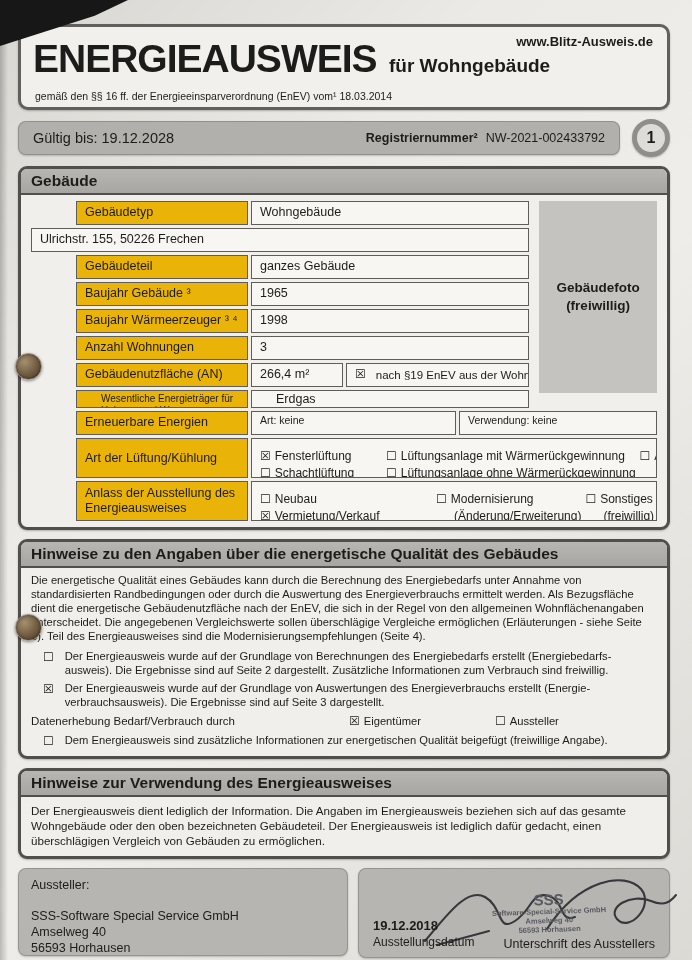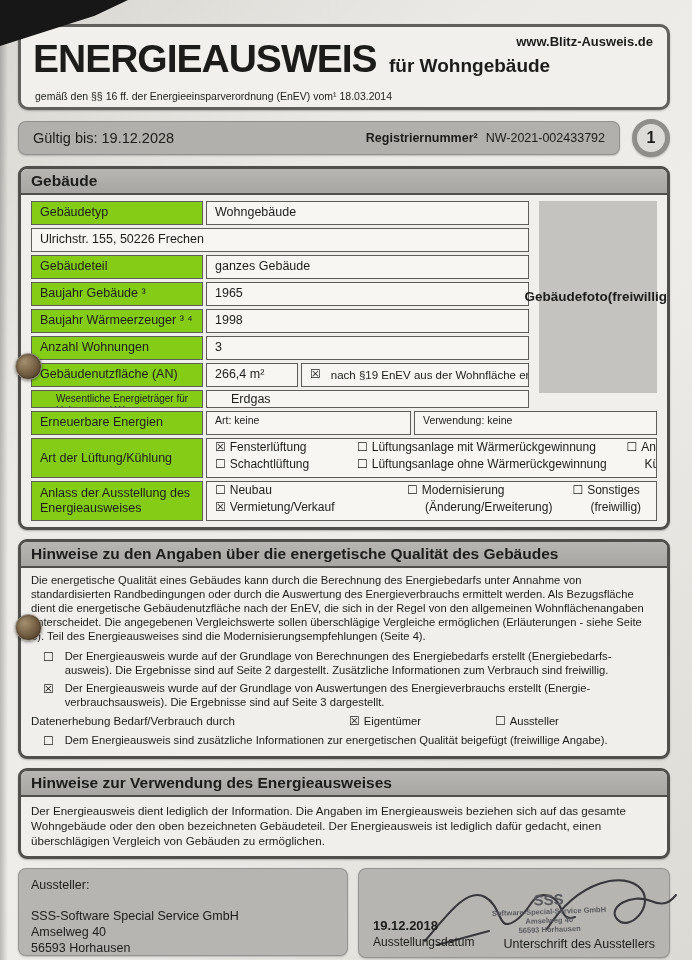--- a/index.html
+++ b/index.html
@@ -67,7 +67,7 @@
   .gb-row{display:flex;gap:3px;margin-bottom:3px;}
   .cell{border:1px solid #5e5d5a;box-sizing:border-box;padding:2px 8px;
     font-size:12.5px;line-height:1.3;height:24px;white-space:nowrap;overflow:hidden;}
-  .lbl{flex:0 0 172px;background:#84cc16;}
+  .lbl{flex:0 0 172px;background:#eab308;margin-left:45px;}
   .val{flex:1;background:#f7f6f3;}
   .gb-row.tall .cell{height:18px;padding-left:24px;}
   .lbl.small{font-size:10px;line-height:1.2;white-space:normal;padding-top:2px;}

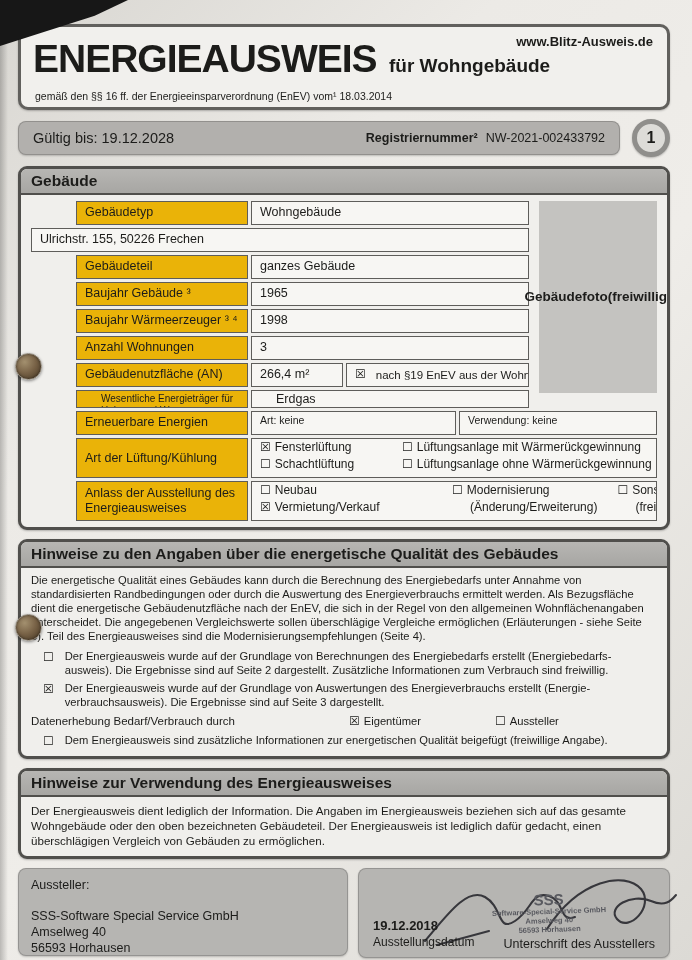--- a/index.html
+++ b/index.html
@@ -74,7 +74,7 @@
   .val-narrow{flex:0 0 92px;background:#f7f6f3;}
   .val-check{flex:1;background:#f7f6f3;font-size:11.5px;display:flex;align-items:center;gap:6px;}
   .photo-box{position:absolute;top:6px;right:10px;width:118px;height:192px;
-    background:#c4c3c0;display:flex;flex-direction:row;align-items:center;
+    background:#c4c3c0;display:flex;flex-direction:column;align-items:center;
     justify-content:center;font-weight:bold;font-size:13.5px;line-height:1.3;}
   .gb-row.full{margin-right:0;}
   .cell.kv{font-size:10.5px;}

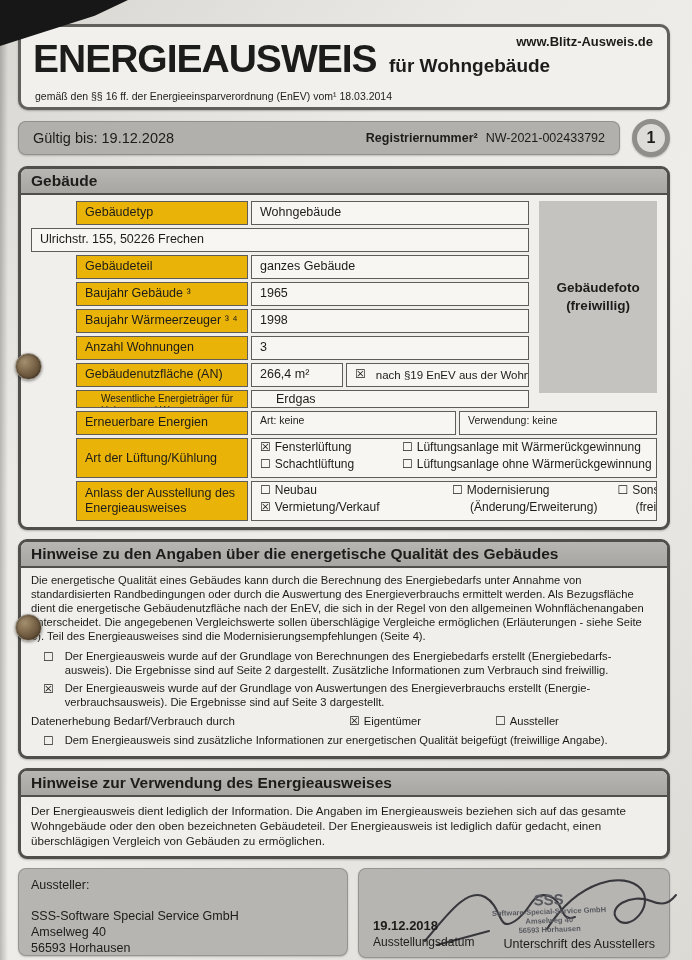--- a/index.html
+++ b/index.html
@@ -79,7 +79,7 @@
   .gb-row.full{margin-right:0;}
   .cell.kv{font-size:10.5px;}
   .art-cell{flex:0 0 205px;background:#f7f6f3;}
-  .multi{height:40px;white-space:normal;display:flex;gap:20px;padding-top:0;}
+  .multi{height:40px;white-space:normal;display:flex;gap:4px;padding-top:9px;}
   .mcol{font-size:12px;line-height:17px;white-space:nowrap;}
   .mcol.c1{flex:0 0 122px;}
   .mcol.c2{flex:1;}

